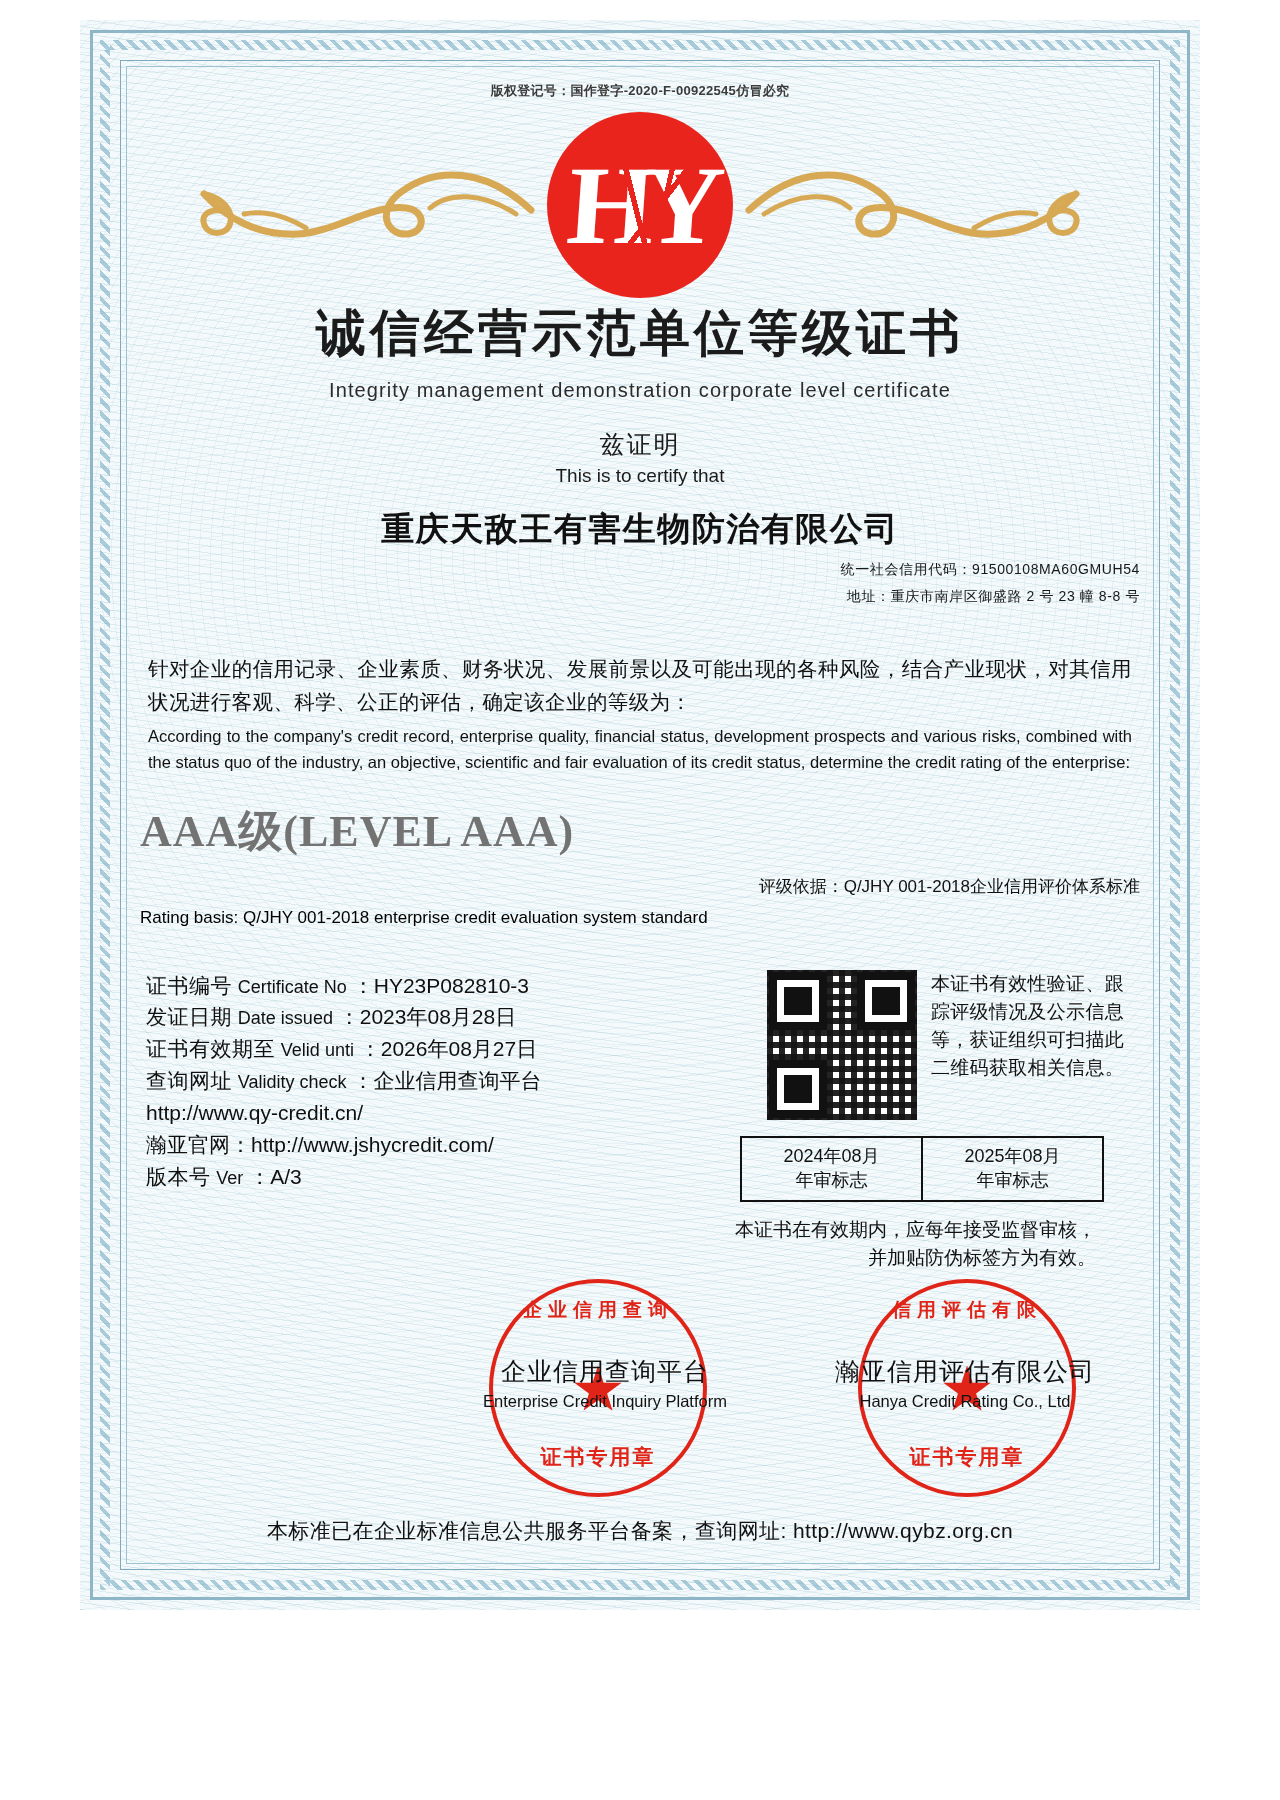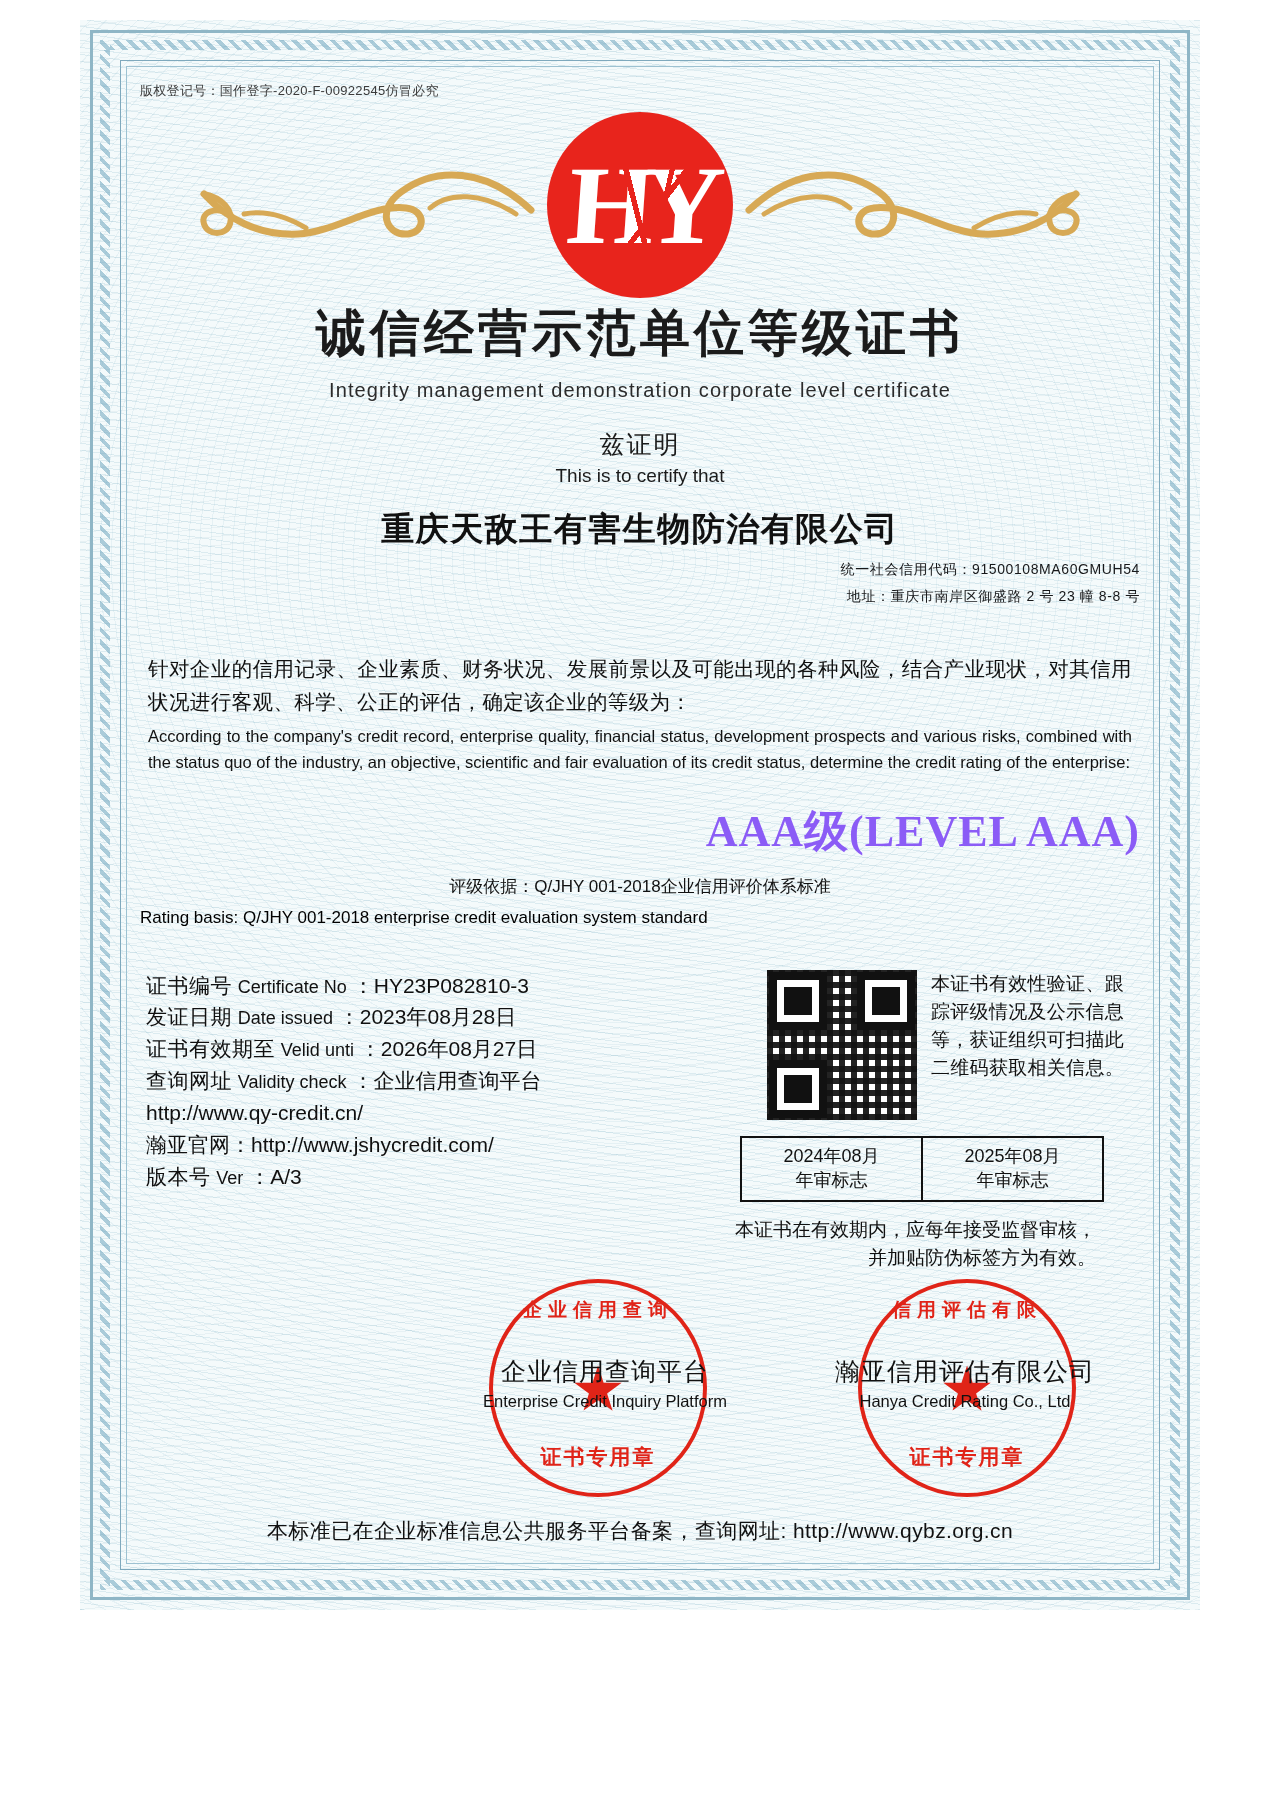--- a/index.html
+++ b/index.html
@@ -69,11 +69,12 @@
 
   
   .copyright-line {
-    text-align: left;
+    text-align: center;
     font-size: 13px;
     color: #3b3b3b;
     letter-spacing: 0.3px;
     margin-top: 6px;
+    font-weight: bold;
   }
 
   

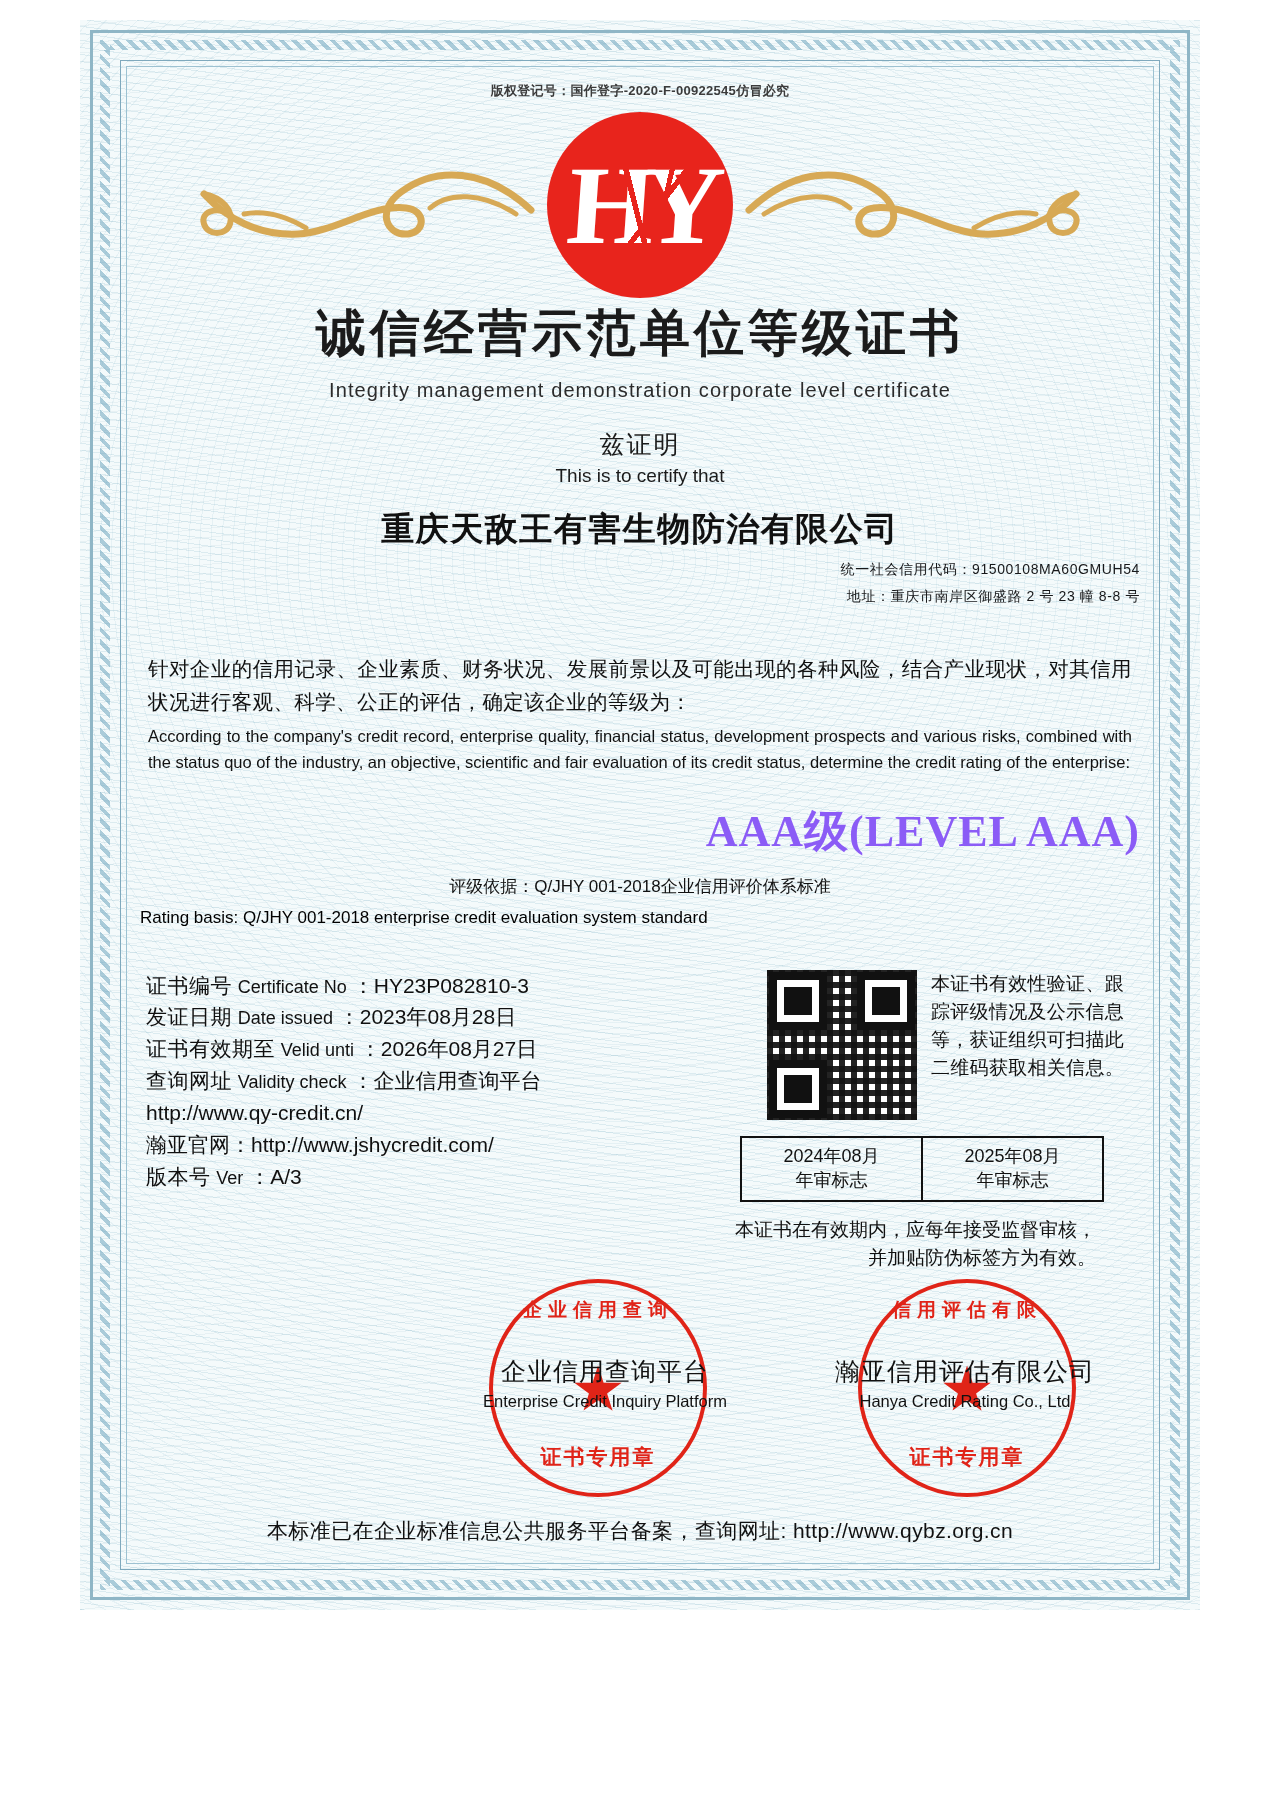--- a/index.html
+++ b/index.html
@@ -197,11 +197,11 @@
   }
 
   .level {
-    text-align: right;
+    text-align: left;
     font-family: "Liberation Serif", serif;
     font-size: 44px;
     font-weight: bold;
-    color: #8b5cf6;
+    color: #737373;
     letter-spacing: 1px;
     margin-top: 26px;
   }

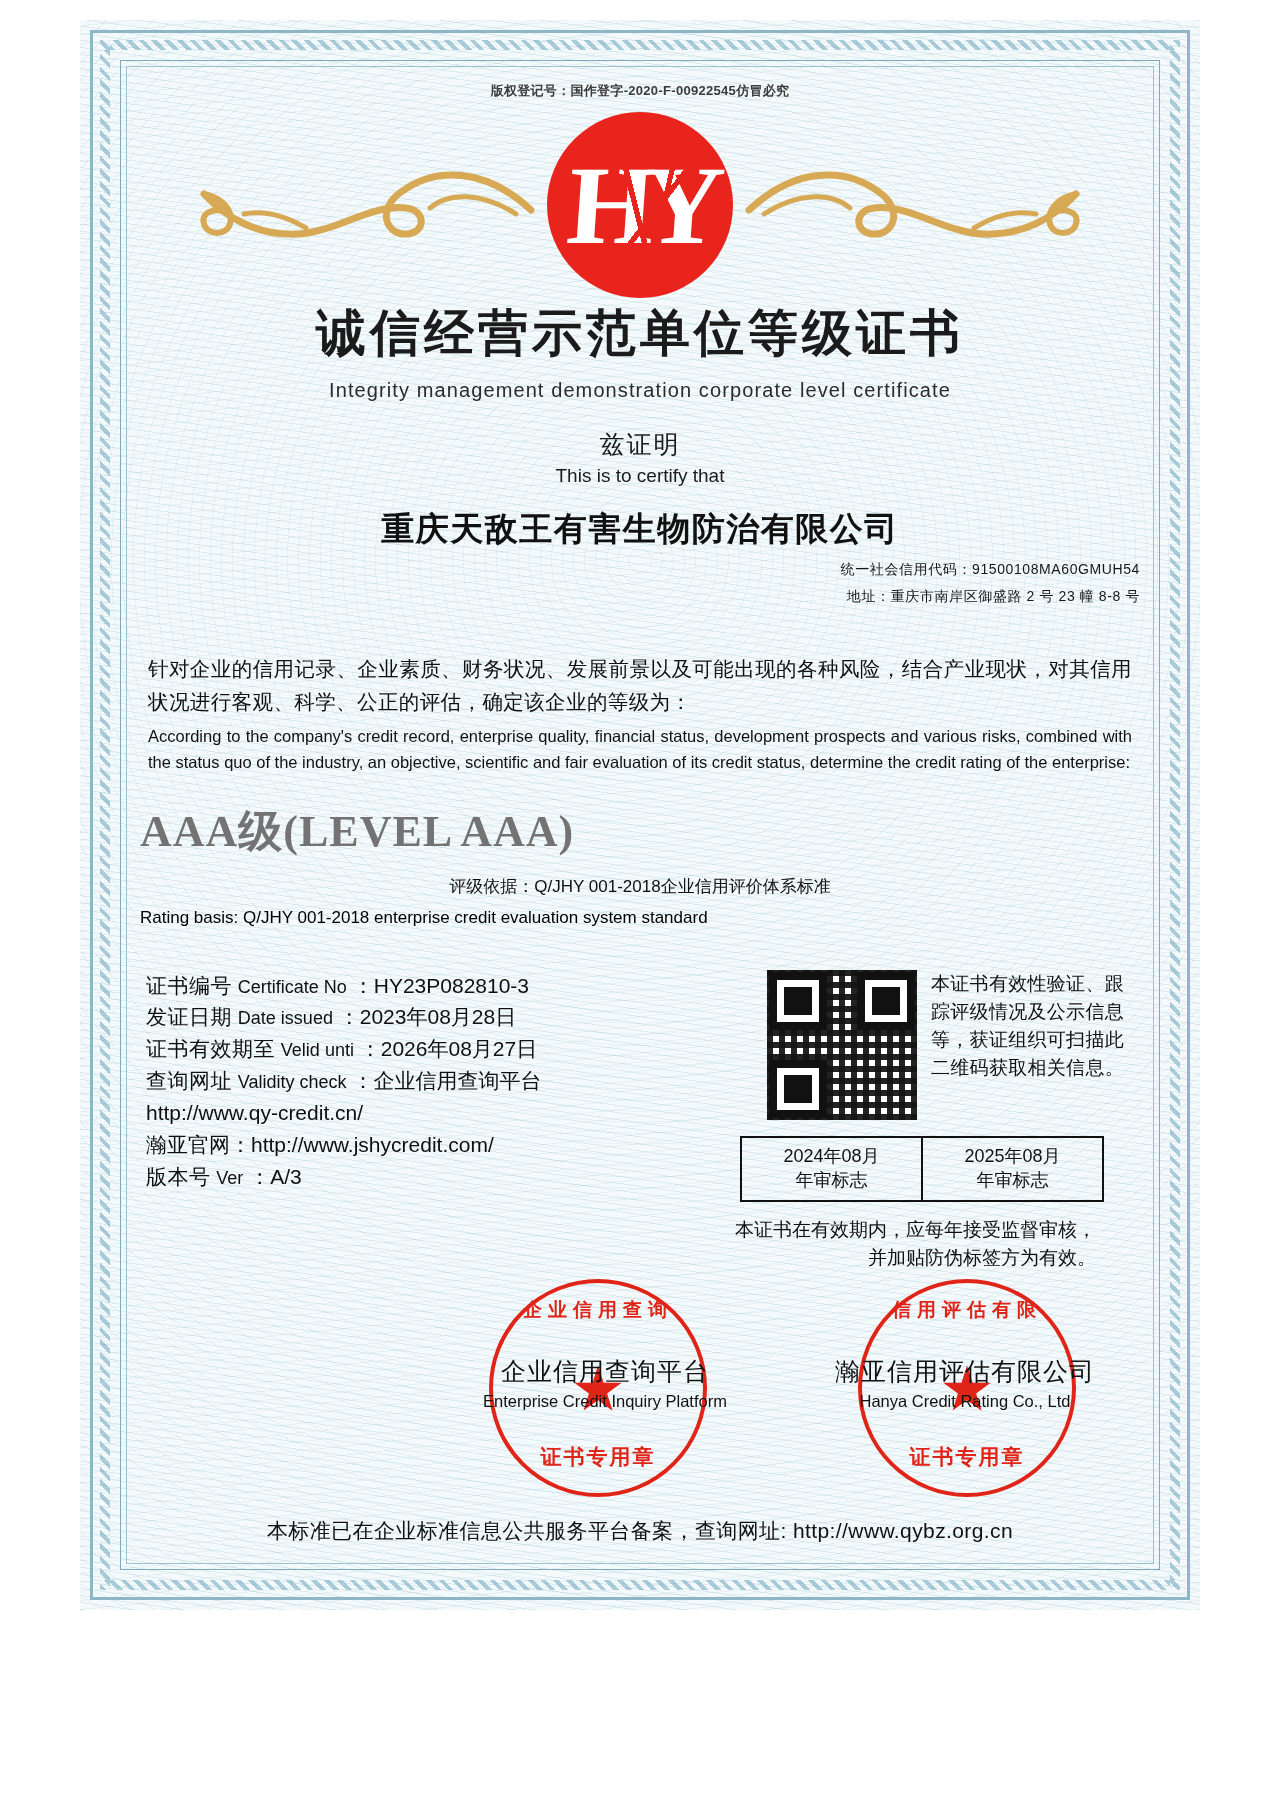--- a/index.html
+++ b/index.html
@@ -206,7 +206,7 @@
     margin-top: 26px;
   }
   .basis-cn {
-    text-align: center;
+    text-align: right;
     font-size: 17px;
     color: #111;
     margin-top: 14px;

